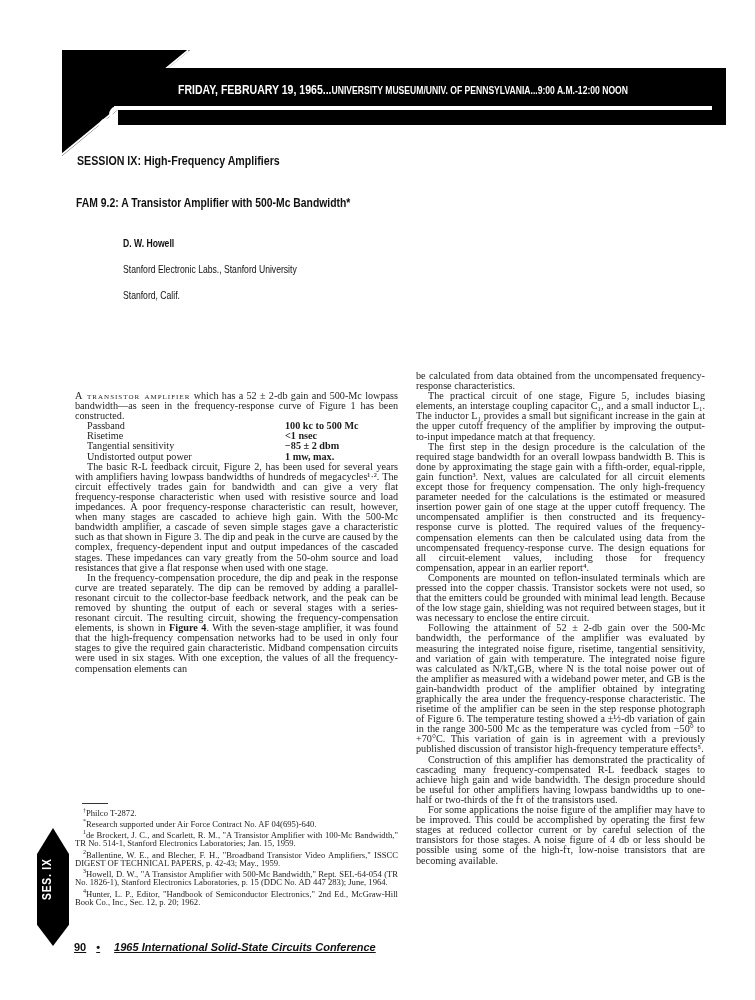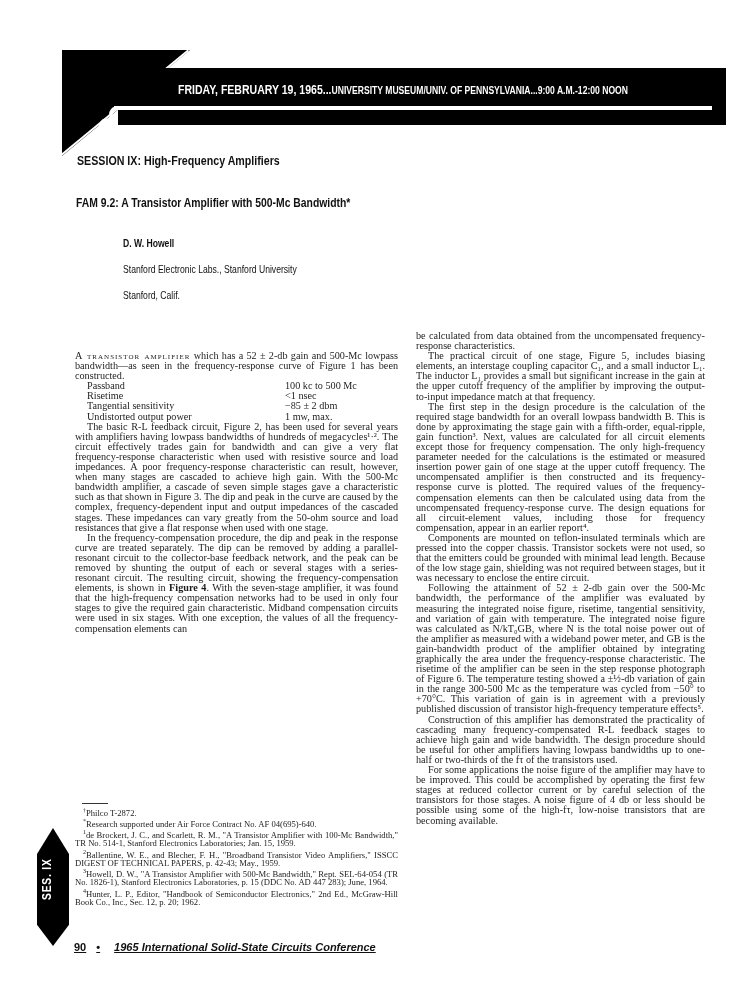--- a/index.html
+++ b/index.html
@@ -26,7 +26,7 @@
   .city { top: 289px; }
 
   
-  .col { position: absolute; font-size: 10.2px; line-height: 10.1px; text-align: justify; color: #1c1c1c; }
+  .col { position: absolute; font-size: 10.2px; line-height: 10.1px; text-align: justify; color: #1c1c1c; margin-top: 40px; }
   .col-left { left: 75px; top: 351px; width: 323px; }
   .col-right { left: 416px; top: 331px; width: 289px; }
   .col p { margin: 0; text-indent: 12px; }

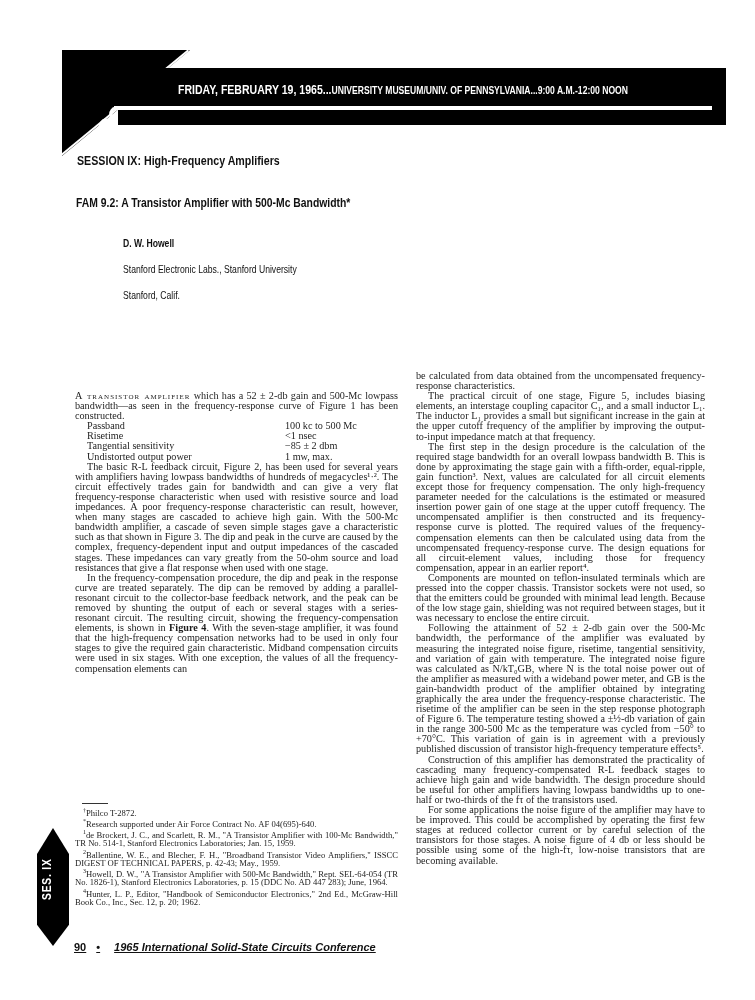--- a/index.html
+++ b/index.html
@@ -35,7 +35,7 @@
   .specs { margin: 0 0 0 12px; padding: 0; }
   .spec-row { display: flex; }
   .spec-name { width: 198px; padding-left: 0; text-indent: 0; }
-  .spec-val { flex: 1; }
+  .spec-val { flex: 1; font-weight: bold; }
   .col p.specs-intro { text-indent: 12px; }
 
   

